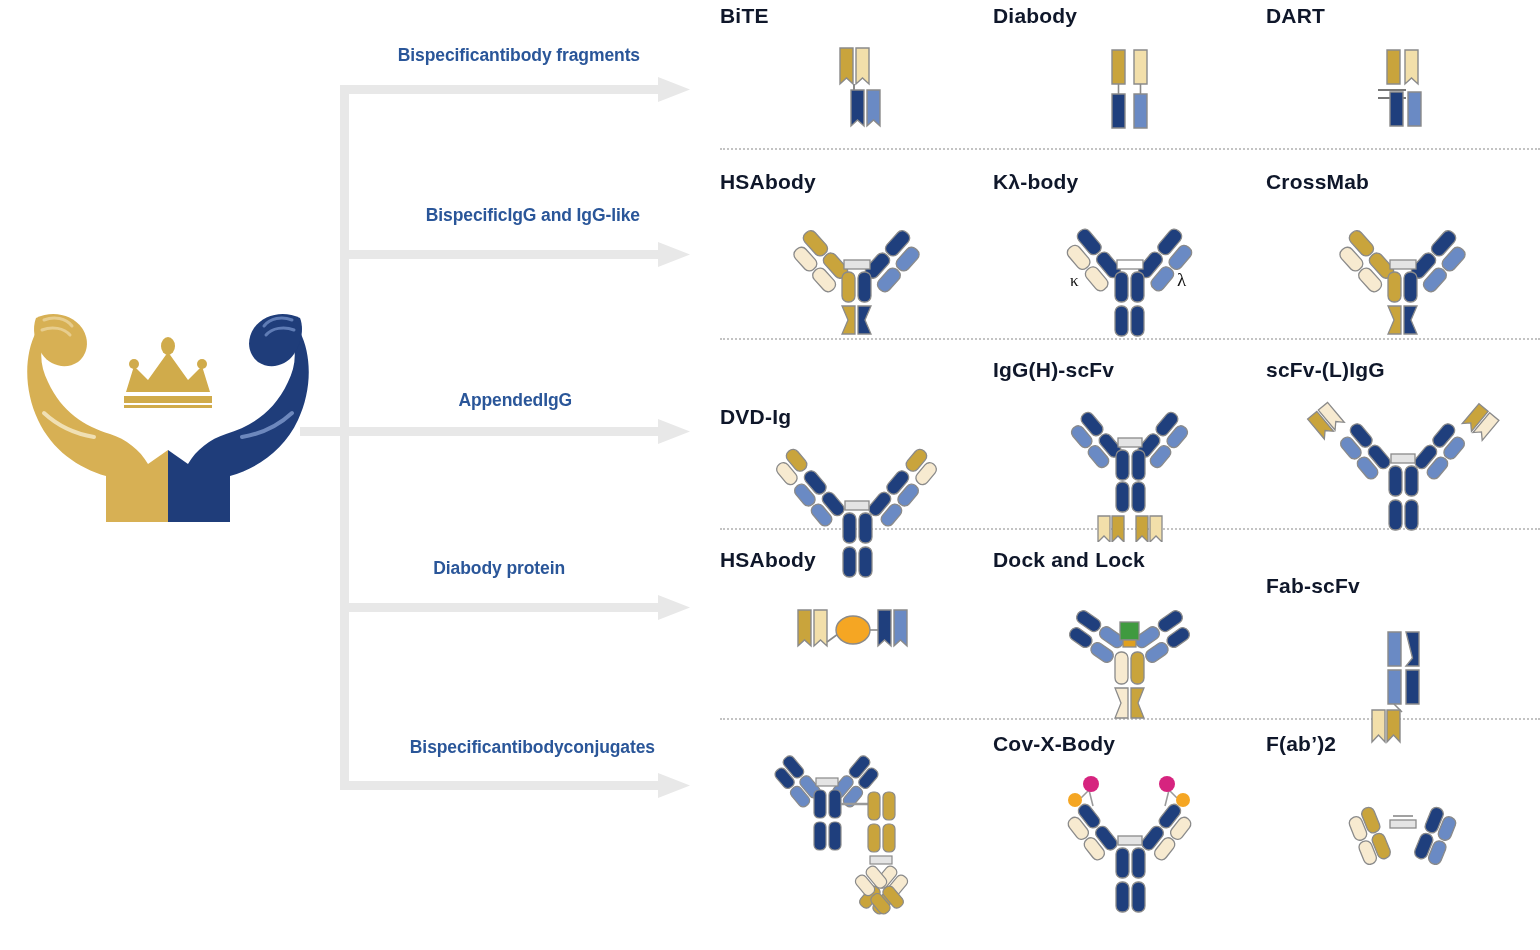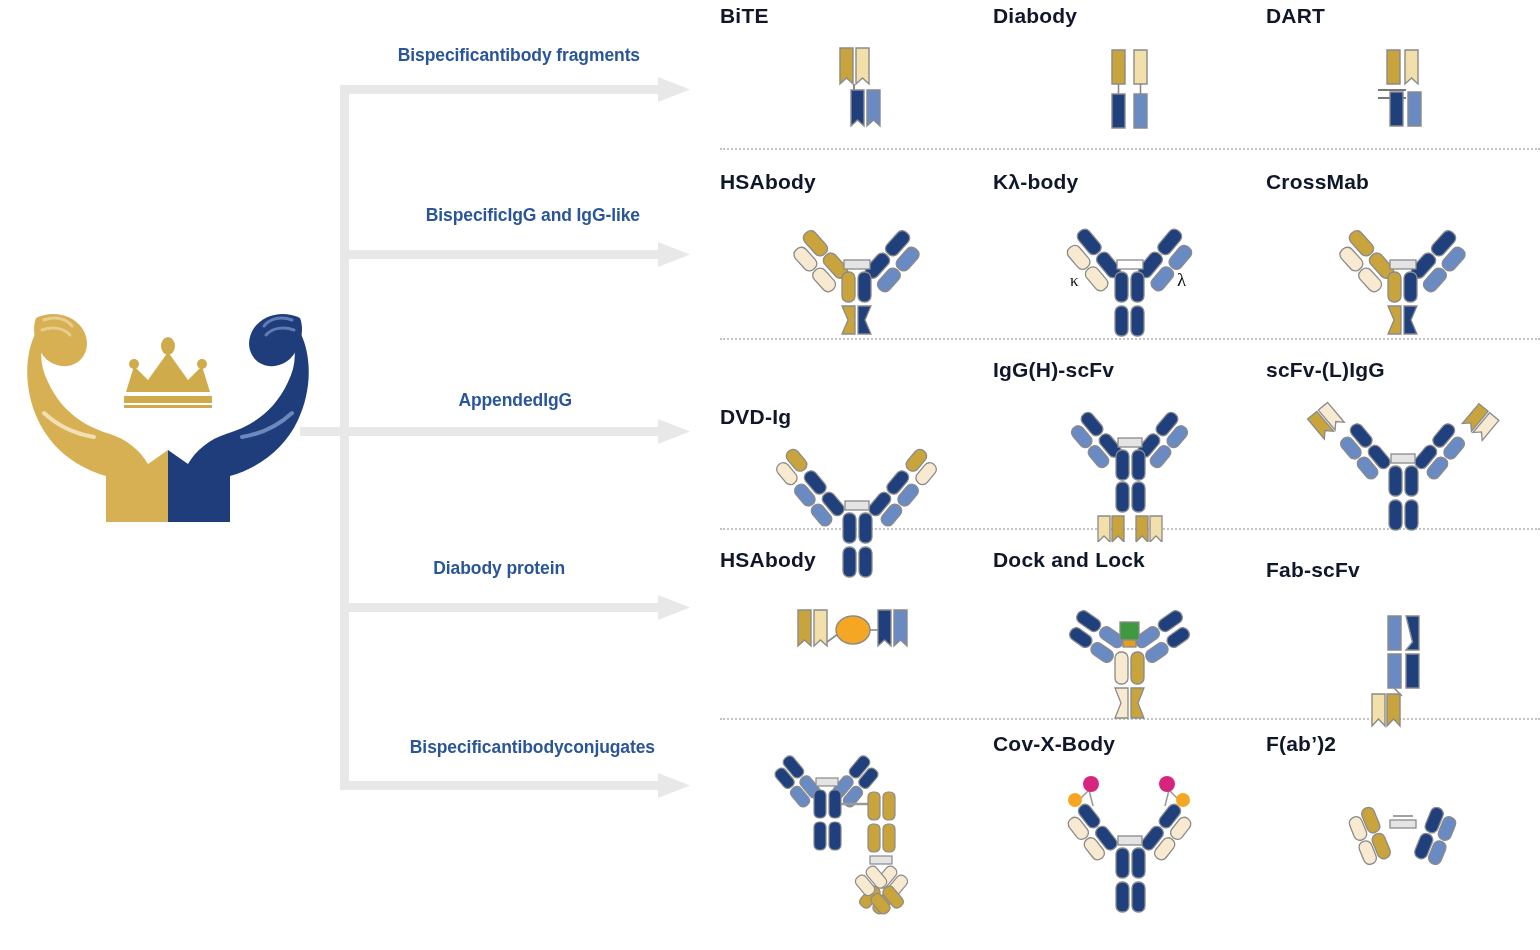--- a/index.html
+++ b/index.html
@@ -377,7 +377,7 @@
       </svg>
     </div>
 
-    <div class="cell" style="left:546px;top:558px;">
+    <div class="cell" style="left:546px;top:574px;">
       <div class="title">Fab-scFv</div>
       <svg class="fig" viewBox="0 0 273 150" height="150">
         <g stroke="#8a8a8a" stroke-width="1.4">

